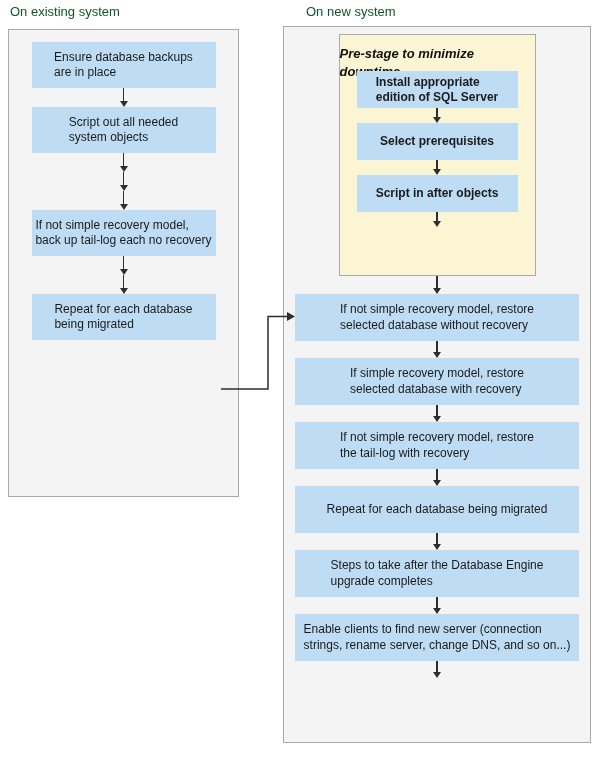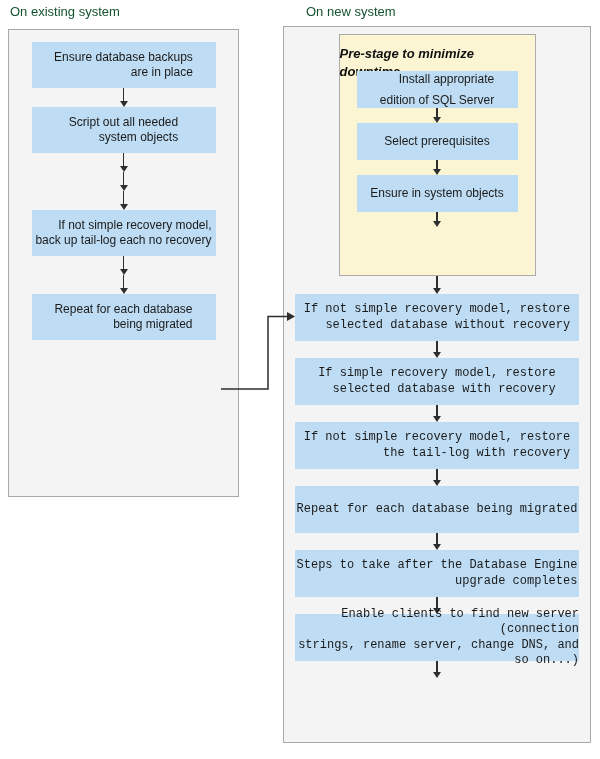--- a/index.html
+++ b/index.html
@@ -52,7 +52,7 @@
     display: flex;
     align-items: center;
     justify-content: center;
-    text-align: right;
+    text-align: left;
     font-size: 12px;
     line-height: 15.5px;
     white-space: pre-line;

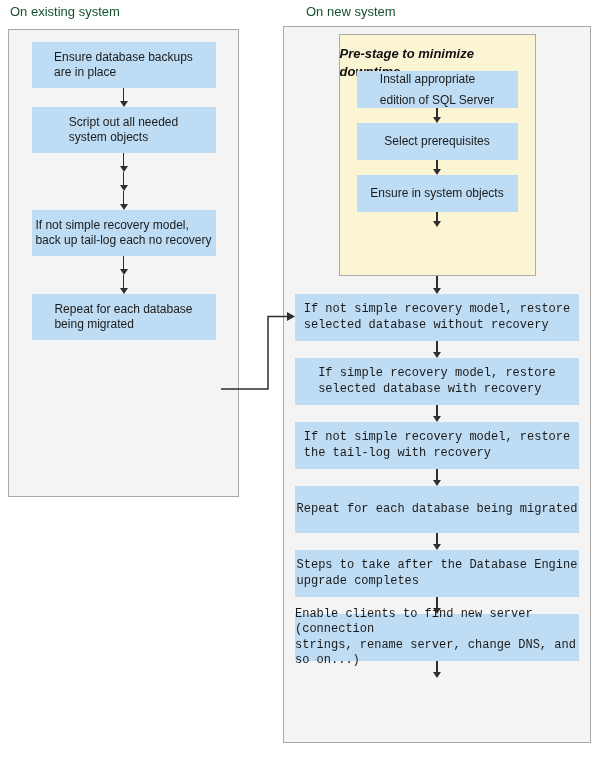--- a/index.html
+++ b/index.html
@@ -94,7 +94,8 @@
   .prestage .box {
     width: 161px;
     height: 37px;
-    line-height: 21px;
+    line-height: 15px;
+    font-weight: bold;
   }
 
   .v-arrow {

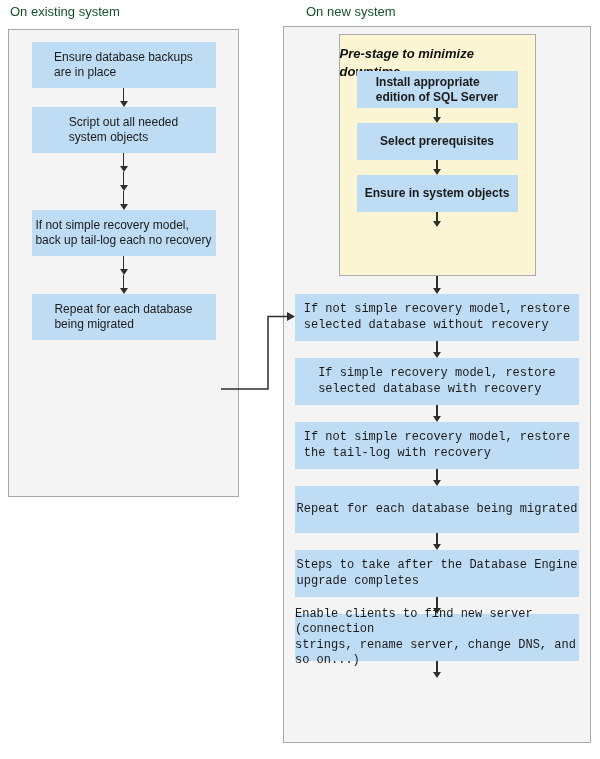--- a/index.html
+++ b/index.html
@@ -164,7 +164,7 @@
       <div class="v-arrow gap-yellow"></div>
       <div class="box">Select prerequisites</div>
       <div class="v-arrow gap-yellow"></div>
-      <div class="box">Ensure in system objects</div>
+      <div class="box">Script in after objects</div>
       <div class="v-arrow gap-yellow"></div>
     </div>
     <div class="v-arrow gap-exit"></div>

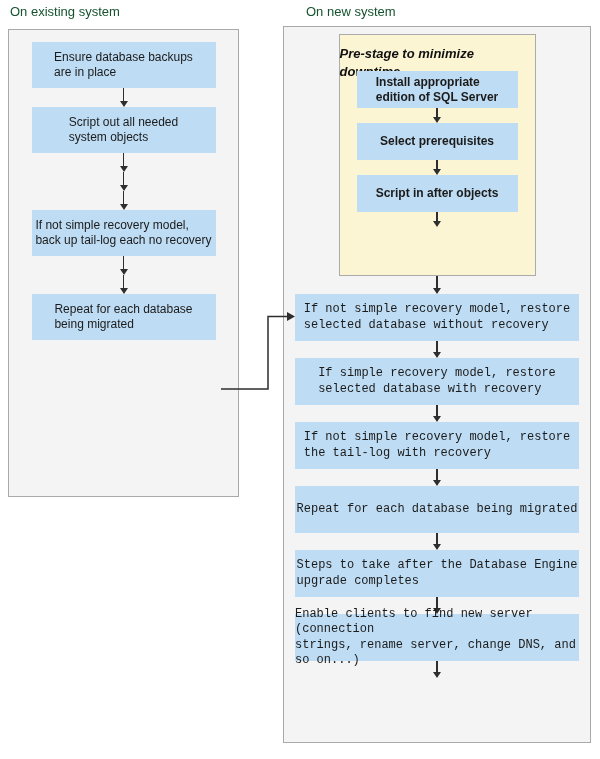--- a/index.html
+++ b/index.html
@@ -66,7 +66,6 @@
   .panel.right > .box {
     width: 284px;
     height: 47px;
-    font-family: Liberation Mono, monospace;
   }
 
   .prestage {

